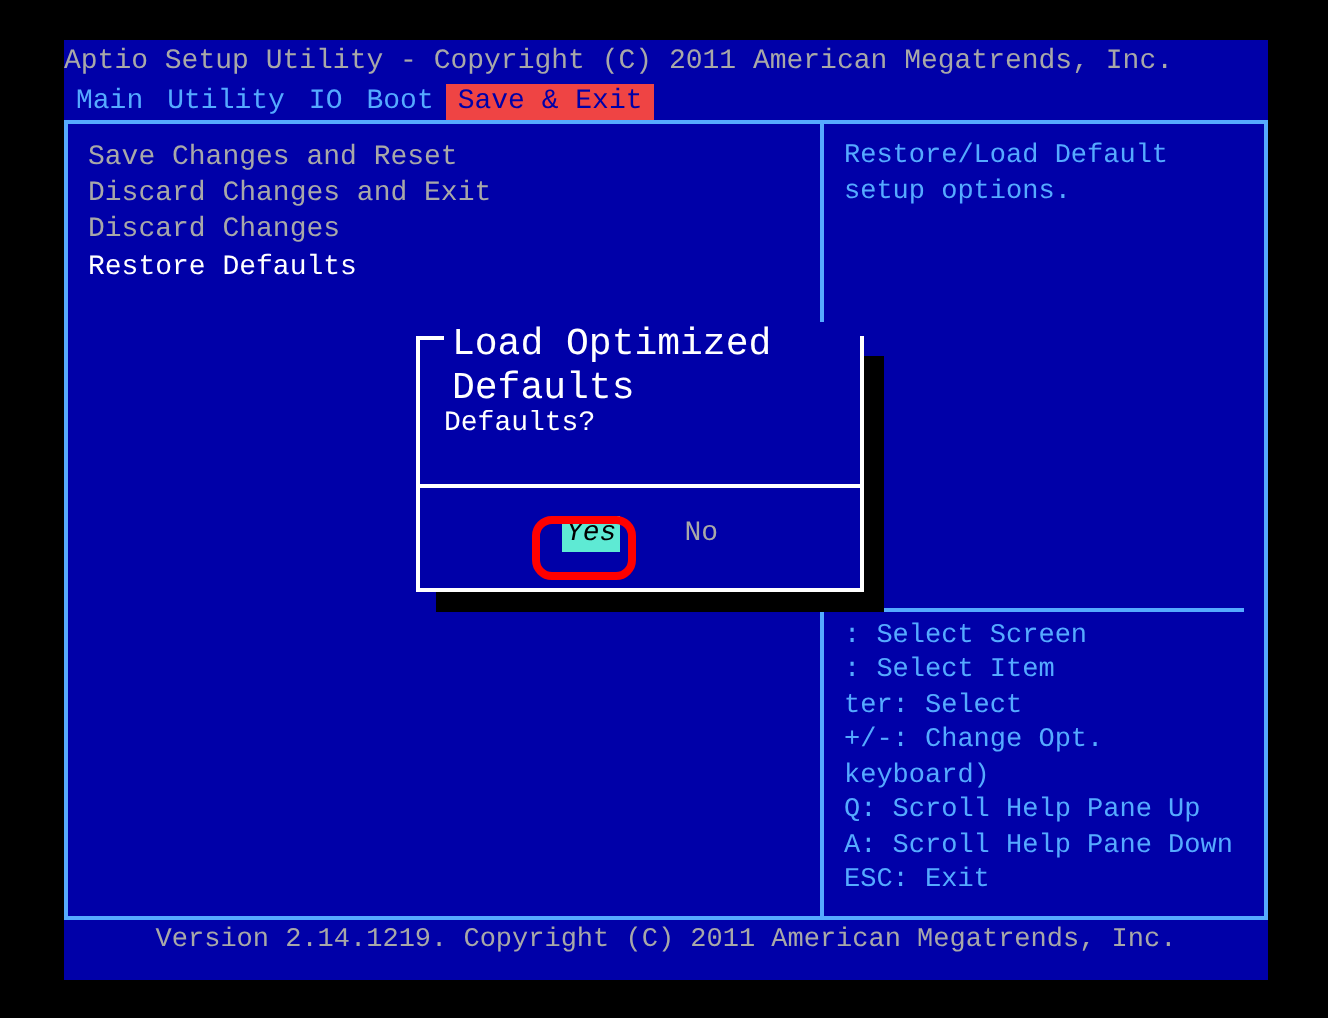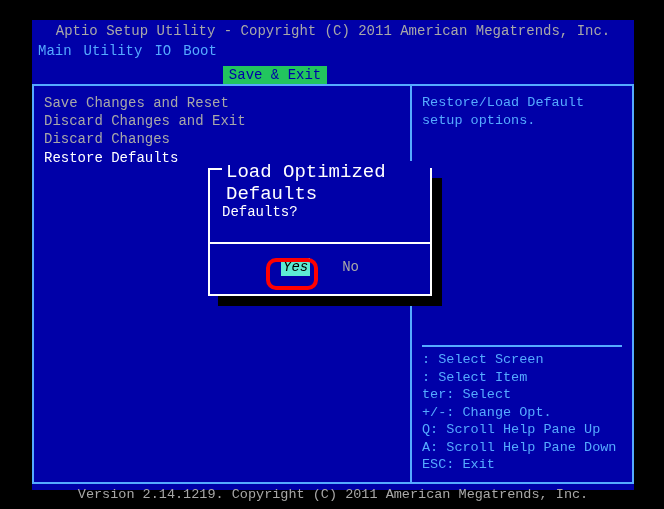--- a/index.html
+++ b/index.html
@@ -21,9 +21,8 @@
     background: #0000A8;
   }
   .header {
-    text-align: center;
-    color: #A8A8A8;
-    padding: 3px 12px;
+    color: #A8A8A8;
+    padding: 3px 0;
     font-size: 14px;
   }
   .tabs {

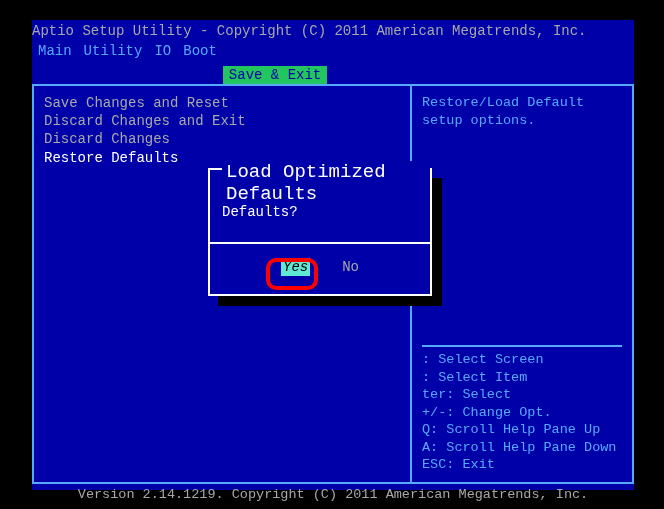--- a/index.html
+++ b/index.html
@@ -35,9 +35,8 @@
     padding: 1px 6px;
   }
   .tab.active {
-    background: #22c55e;
+    background: #ef4444;
     color: #0000A8;
-    margin-top: 24px;
   }
   .panels {
     display: flex;

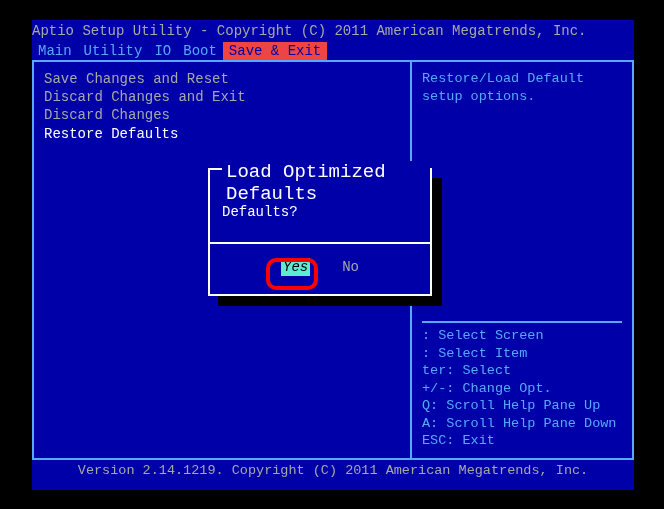--- a/index.html
+++ b/index.html
@@ -179,6 +179,7 @@
         <div>: Select Item</div>
         <div>ter: Select</div>
         <div>+/-: Change Opt.</div>
+        <div>keyboard)</div>
         <div>Q: Scroll Help Pane Up</div>
         <div>A: Scroll Help Pane Down</div>
         <div>ESC: Exit</div>

